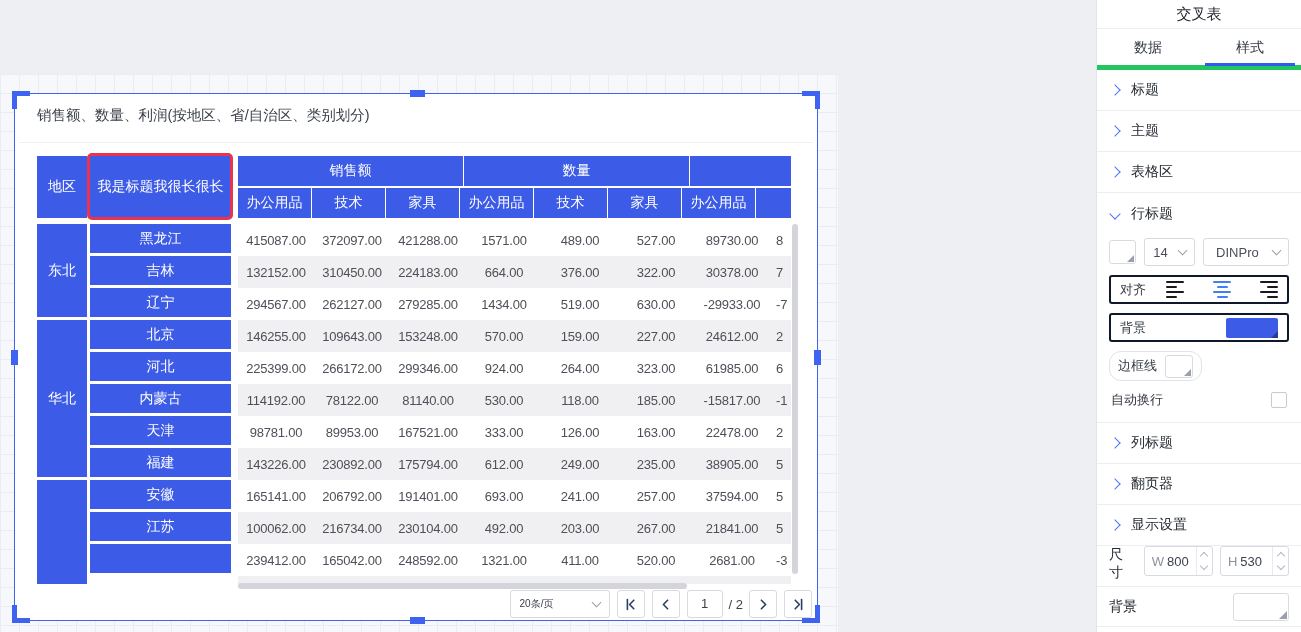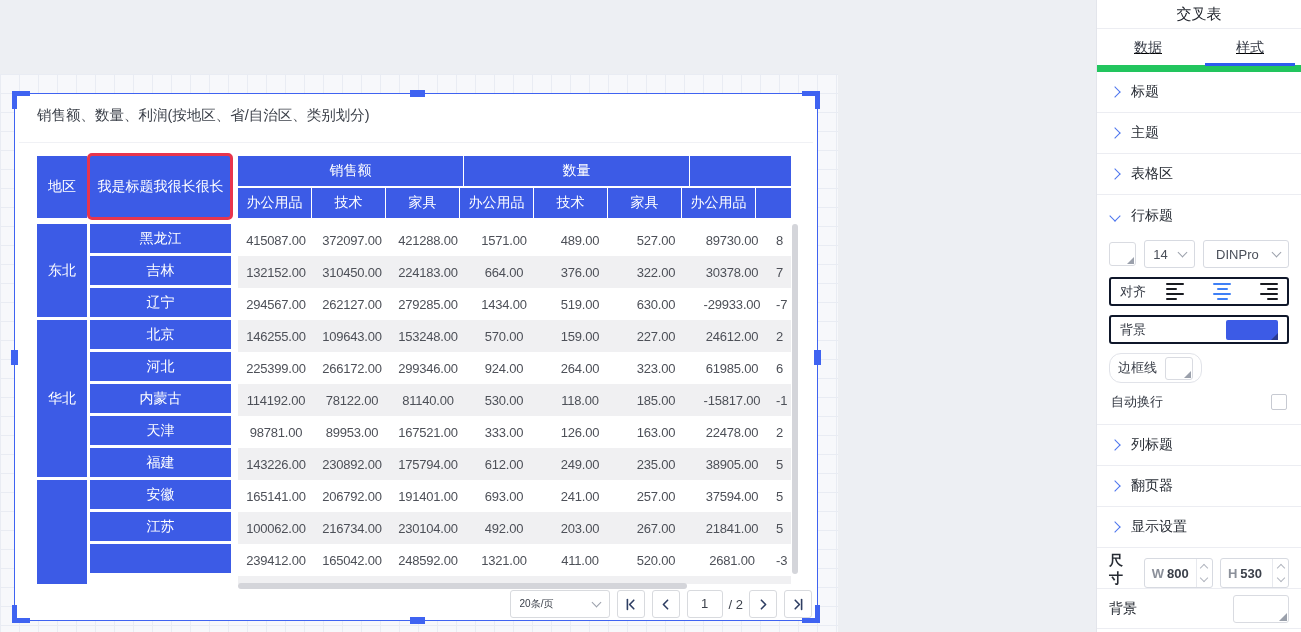--- a/index.html
+++ b/index.html
@@ -89,7 +89,7 @@
     border-left:1px solid #e3e5eb;box-sizing:border-box;overflow:hidden;
   }
   .panel-title{height:28px;line-height:27px;text-align:center;font-size:15px;color:#22262e;border-bottom:1px solid #ecedf2;}
-  .ptabs{display:flex;height:36px;border-bottom:7px solid #22c55e;text-decoration:underline;}
+  .ptabs{display:flex;height:36px;border-bottom:5px solid #22c55e;}
   .ptab{flex:1;text-align:center;line-height:36px;font-size:14px;color:#343944;position:relative;cursor:pointer;}
   .ptab.active::after{content:"";position:absolute;left:6px;right:6px;bottom:-1px;height:3px;background:var(--tab-underline);}
   .sec{height:41px;display:flex;align-items:center;padding:0 14px;border-bottom:1px solid #ecedf2;box-sizing:border-box;}

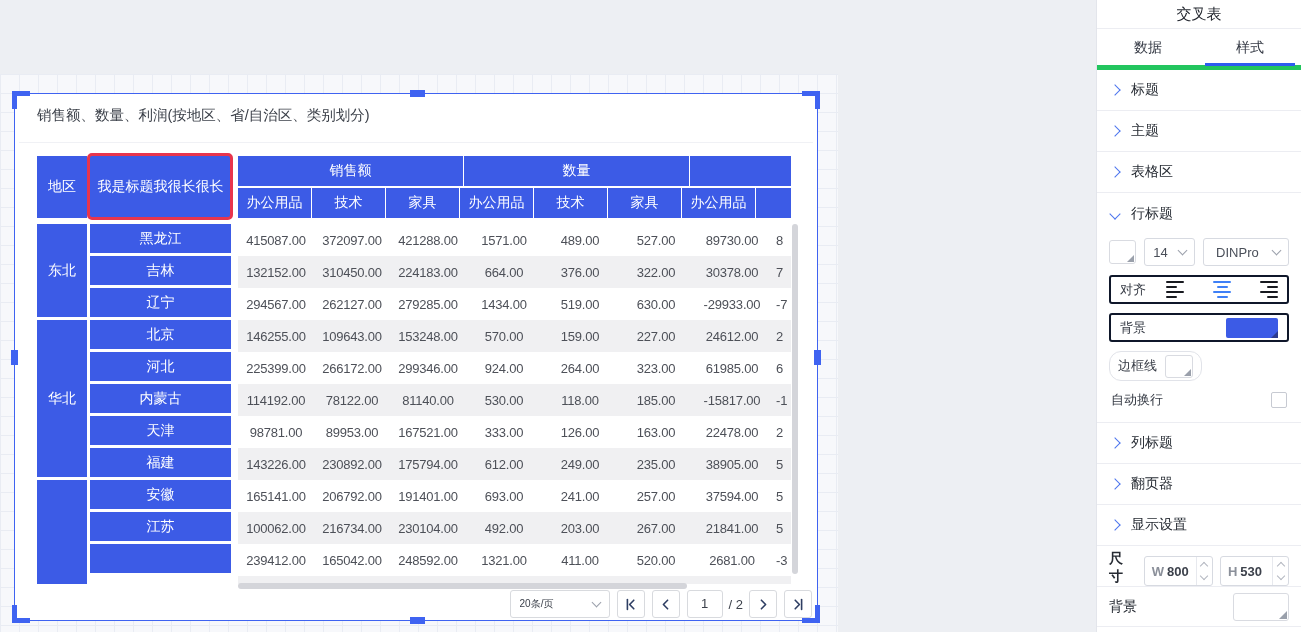--- a/index.html
+++ b/index.html
@@ -127,7 +127,7 @@
   .wrap-row{display:flex;align-items:center;padding:0 14px;margin-top:10px;}
   .checkbox{width:16px;height:16px;border:1px solid #c7cad2;border-radius:2px;background:#fff;margin-left:auto;box-sizing:border-box;cursor:pointer;}
   .sec-divider{border-top:1px solid #ecedf2;margin-top:13px;}
-  .size-row{height:41px;display:flex;align-items:flex-end;gap:7px;padding:0 12px;border-bottom:1px solid #ecedf2;box-sizing:border-box;font-weight:bold;}
+  .size-row{height:41px;display:flex;align-items:flex-start;gap:7px;padding:0 12px;border-bottom:1px solid #ecedf2;box-sizing:border-box;}
   .size-label{font-size:14px;color:#262b33;margin-right:1px;}
   .numbox{
     width:72px;height:30px;border:1px solid #d7dae1;border-radius:3px;background:#fff;box-sizing:border-box;

